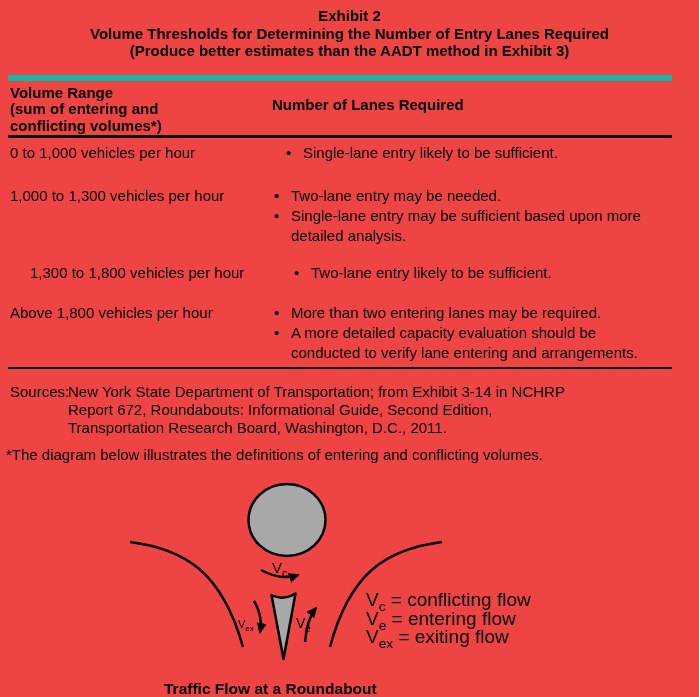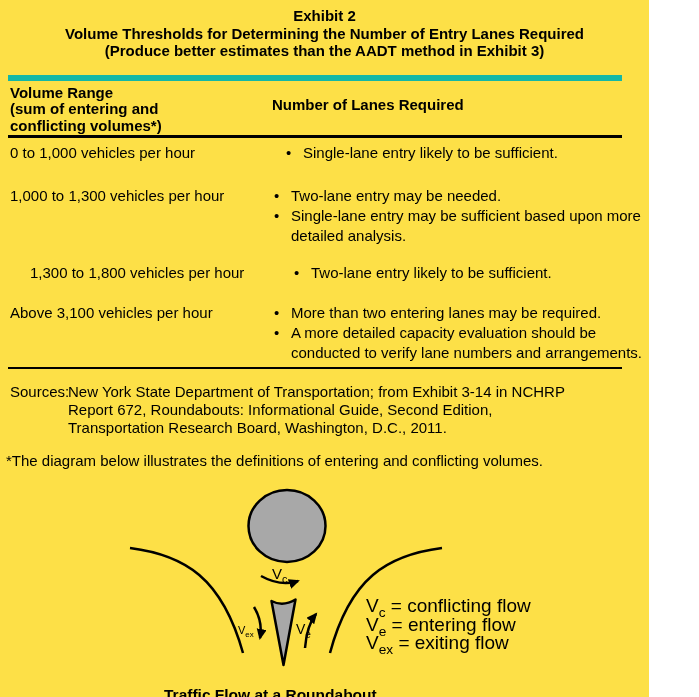--- a/index.html
+++ b/index.html
@@ -4,8 +4,8 @@
 <style>
   html,body{margin:0;padding:0;background:#fff;}
   .page{
-    width:649px;height:697px;position:relative;overflow:hidden;
-    background:#fde047;color:#000;
+    width:699px;height:697px;position:relative;overflow:hidden;
+    background:#ef4444;color:#000;
     font-family:"Liberation Sans",sans-serif;font-size:15px;
   }
   

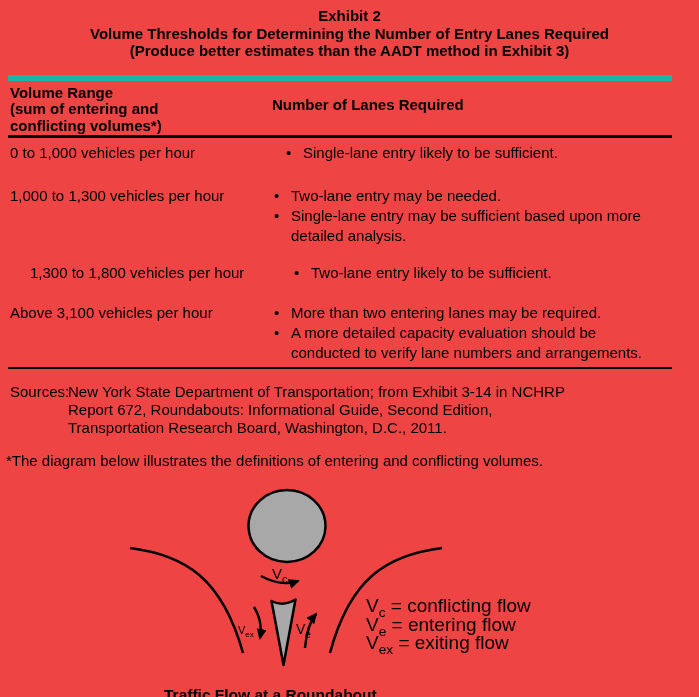--- a/index.html
+++ b/index.html
@@ -91,7 +91,7 @@
     </div>
 
     <div class="trow r4">
-      <div class="range">Above 3,100 vehicles per hour</div>
+      <div class="range">Above 1,800 vehicles per hour</div>
       <div class="lanes">
         <div class="bullet">
           <span class="dot">•</span>

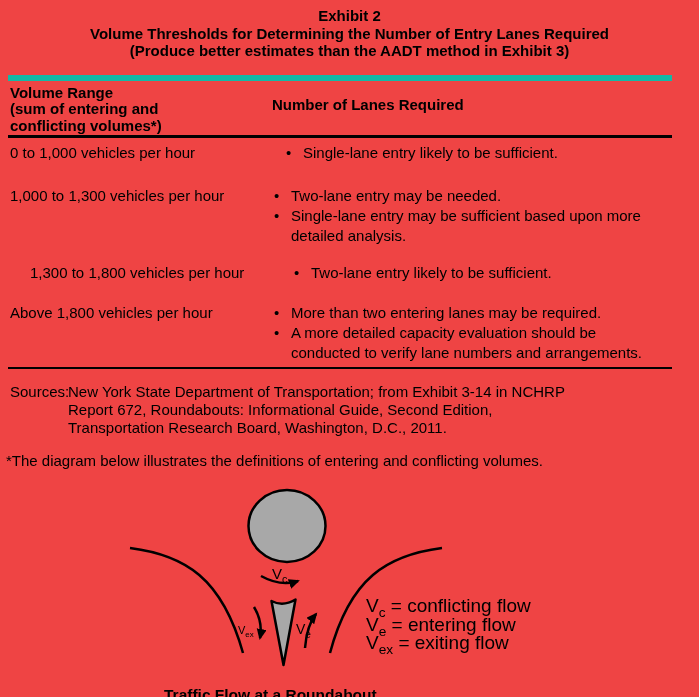--- a/index.html
+++ b/index.html
@@ -99,7 +99,7 @@
         </div>
         <div class="bullet">
           <span class="dot">•</span>
-          <span class="btext">A more detailed capacity evaluation should be conducted to verify lane numbers and arrangements.</span>
+          <span class="btext">A more detailed capacity evaluation should be conducted to verify lane entering and arrangements.</span>
         </div>
       </div>
     </div>

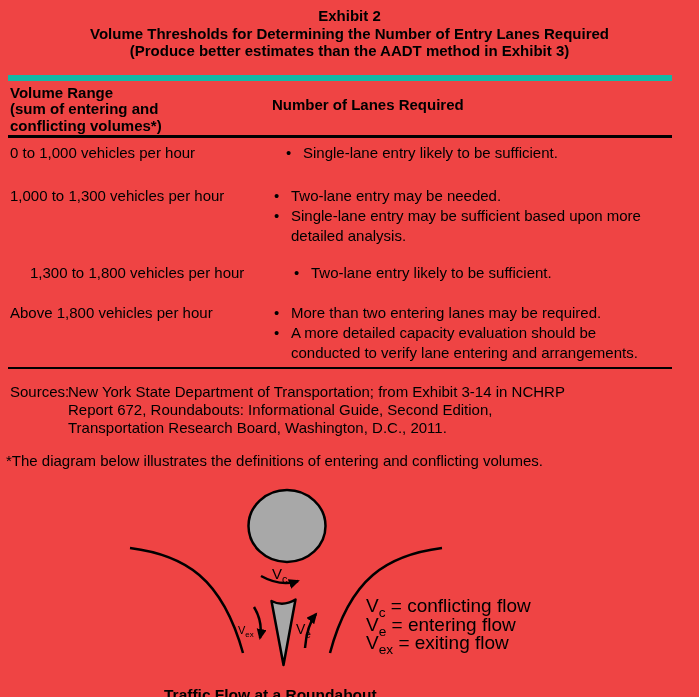--- a/index.html
+++ b/index.html
@@ -25,7 +25,7 @@
   .sources{display:flex;margin:14px 20px 0 10px;line-height:18px;}
   .src-label{width:58px;flex-shrink:0;}
   .src-text{white-space:pre-line;}
-  .footnote{margin:15px 20px 0 6px;line-height:18px;}
+  .footnote{margin:9px 20px 0 6px;line-height:18px;}
   
   .diagram{position:relative;height:237px;}
   .dsvg{position:absolute;left:0;top:0;}

